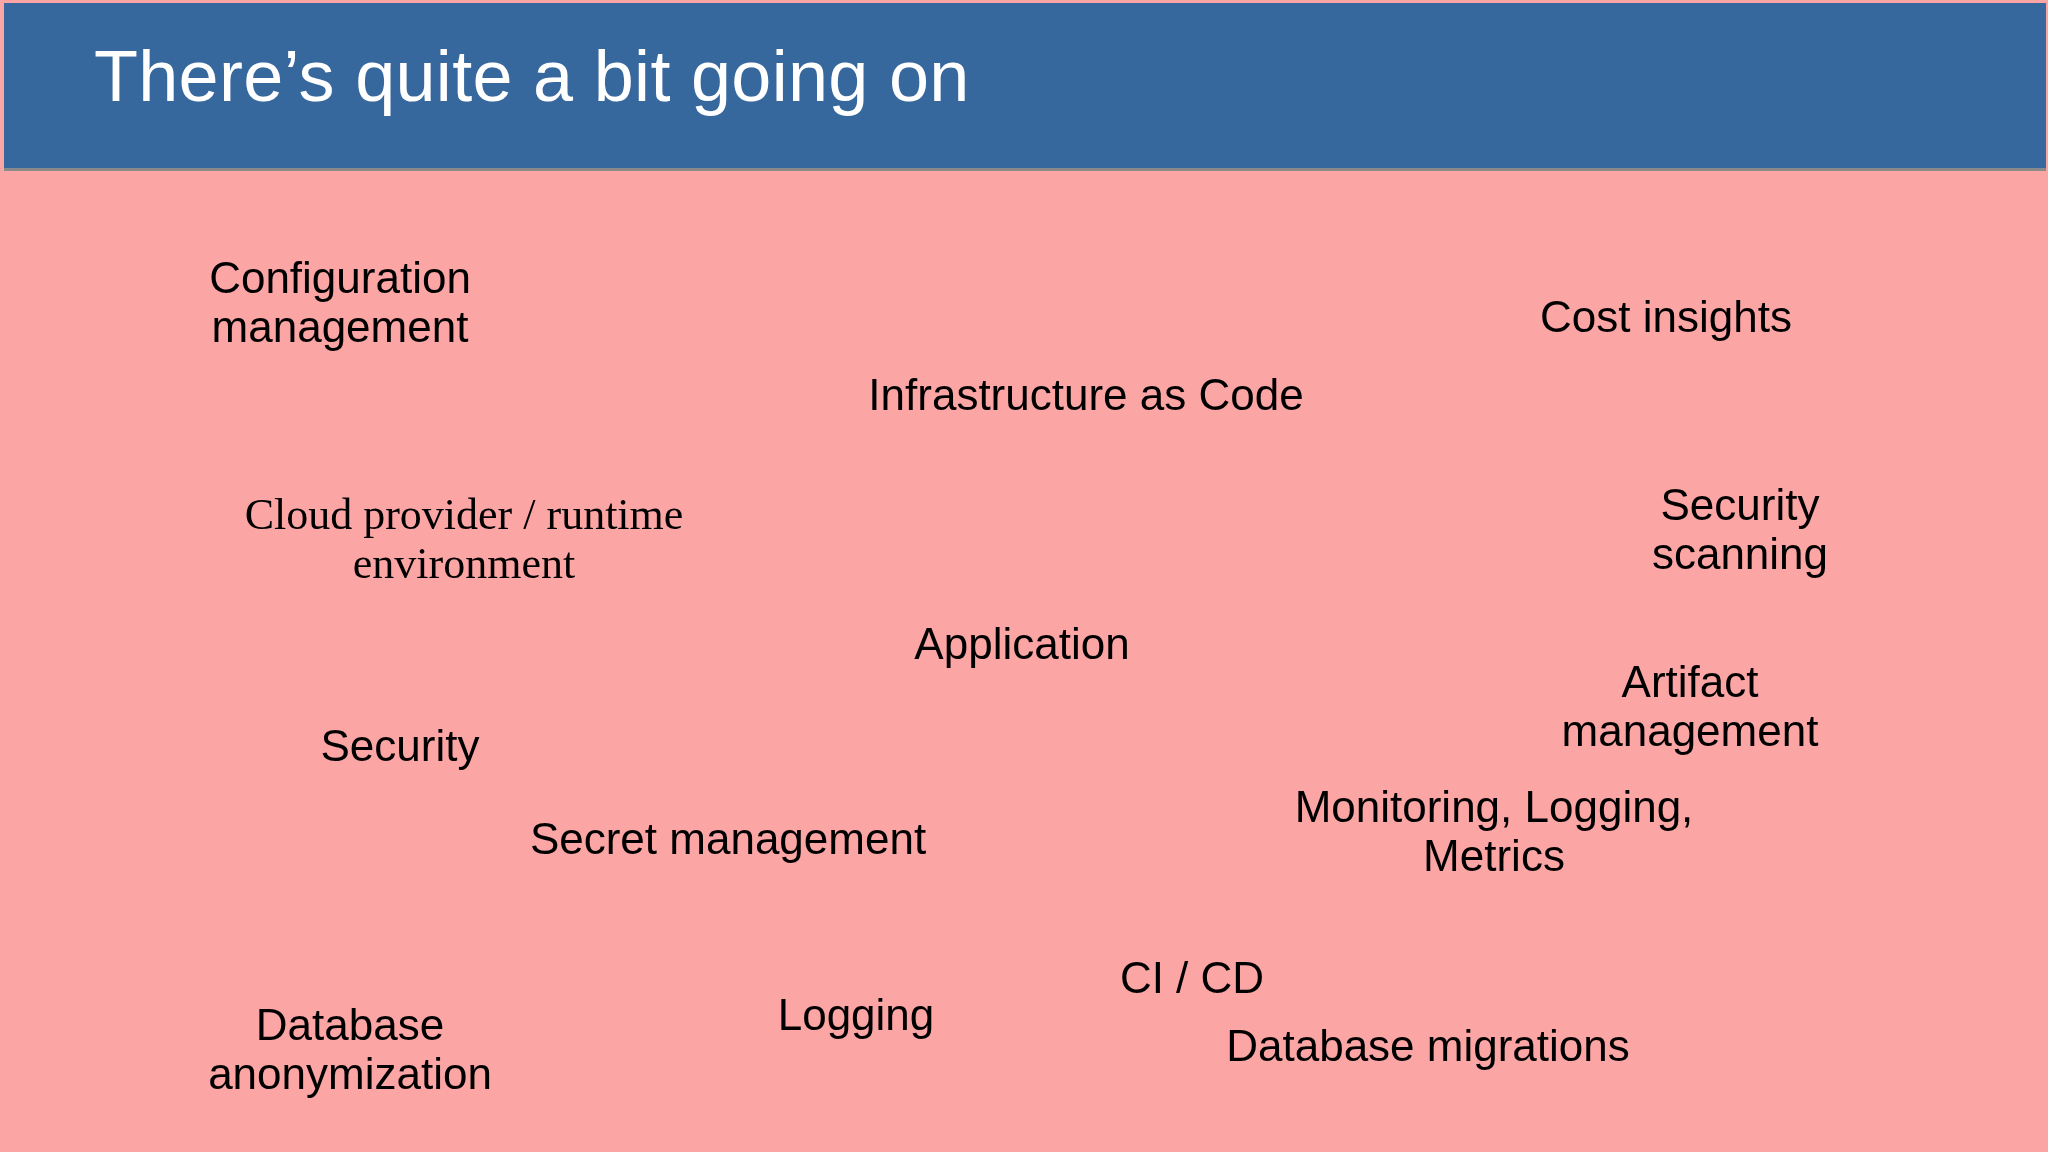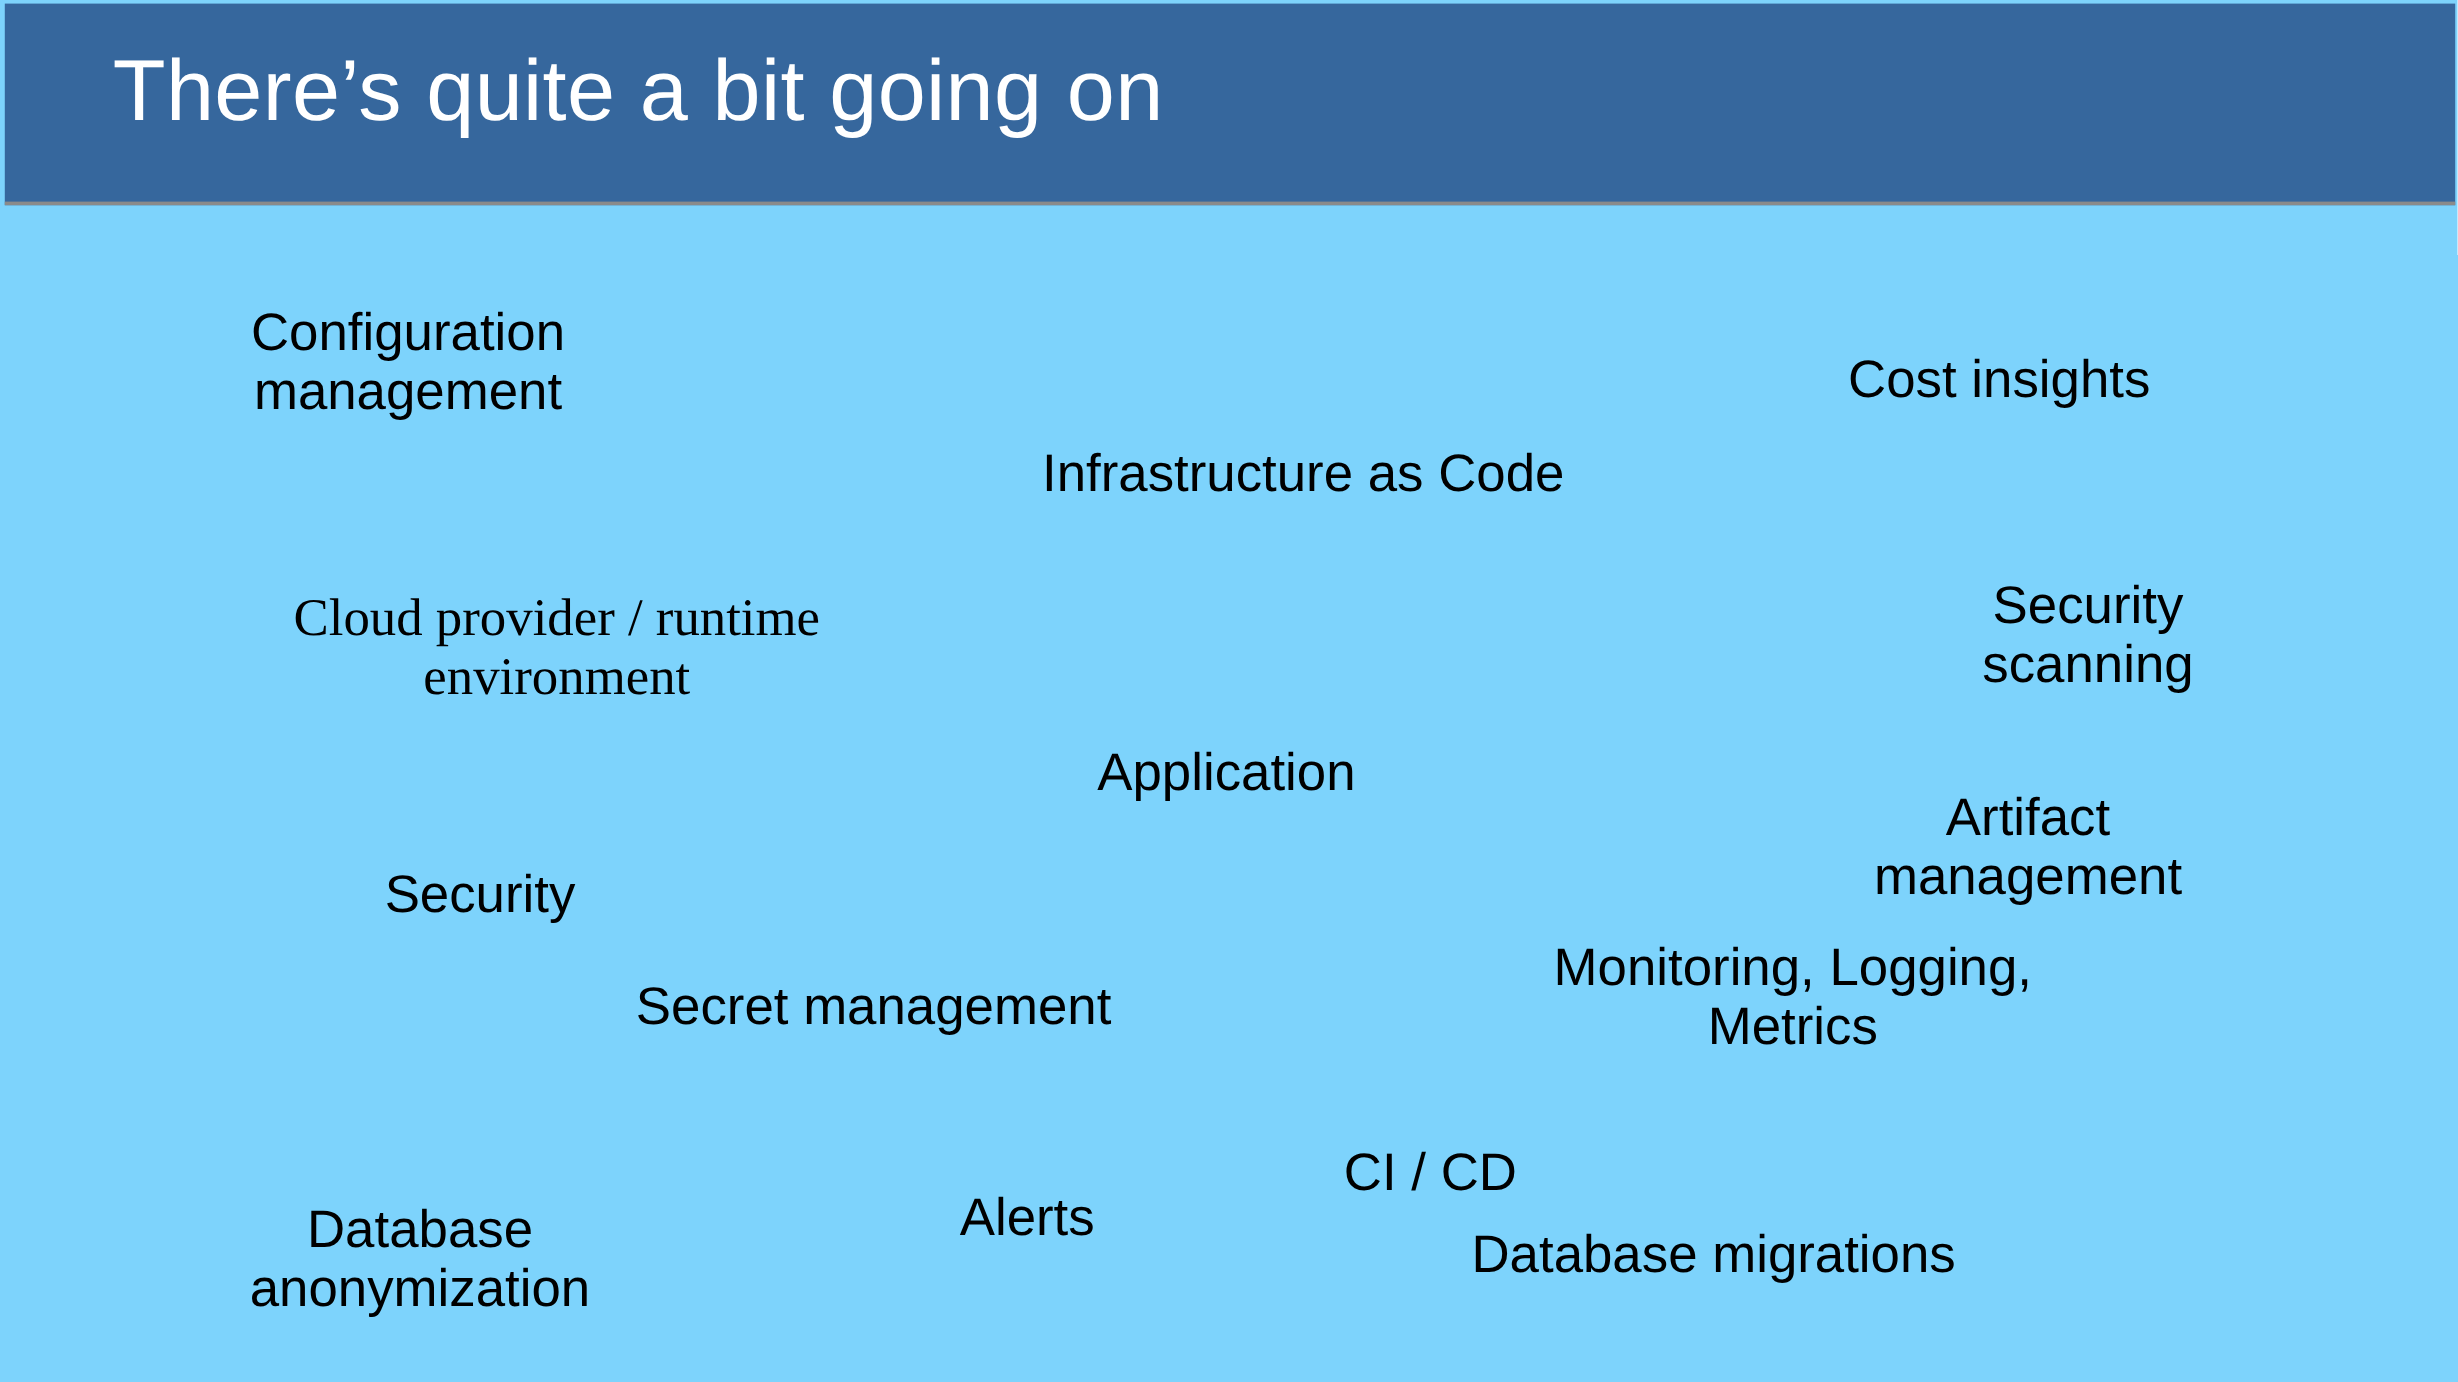--- a/index.html
+++ b/index.html
@@ -11,7 +11,7 @@
     position: relative;
     width: 2048px;
     height: 1152px;
-    background: #7dd3fc;
+    background: #fca5a5;
     overflow: hidden;
     font-family: "Liberation Sans", sans-serif;
     box-sizing: border-box;

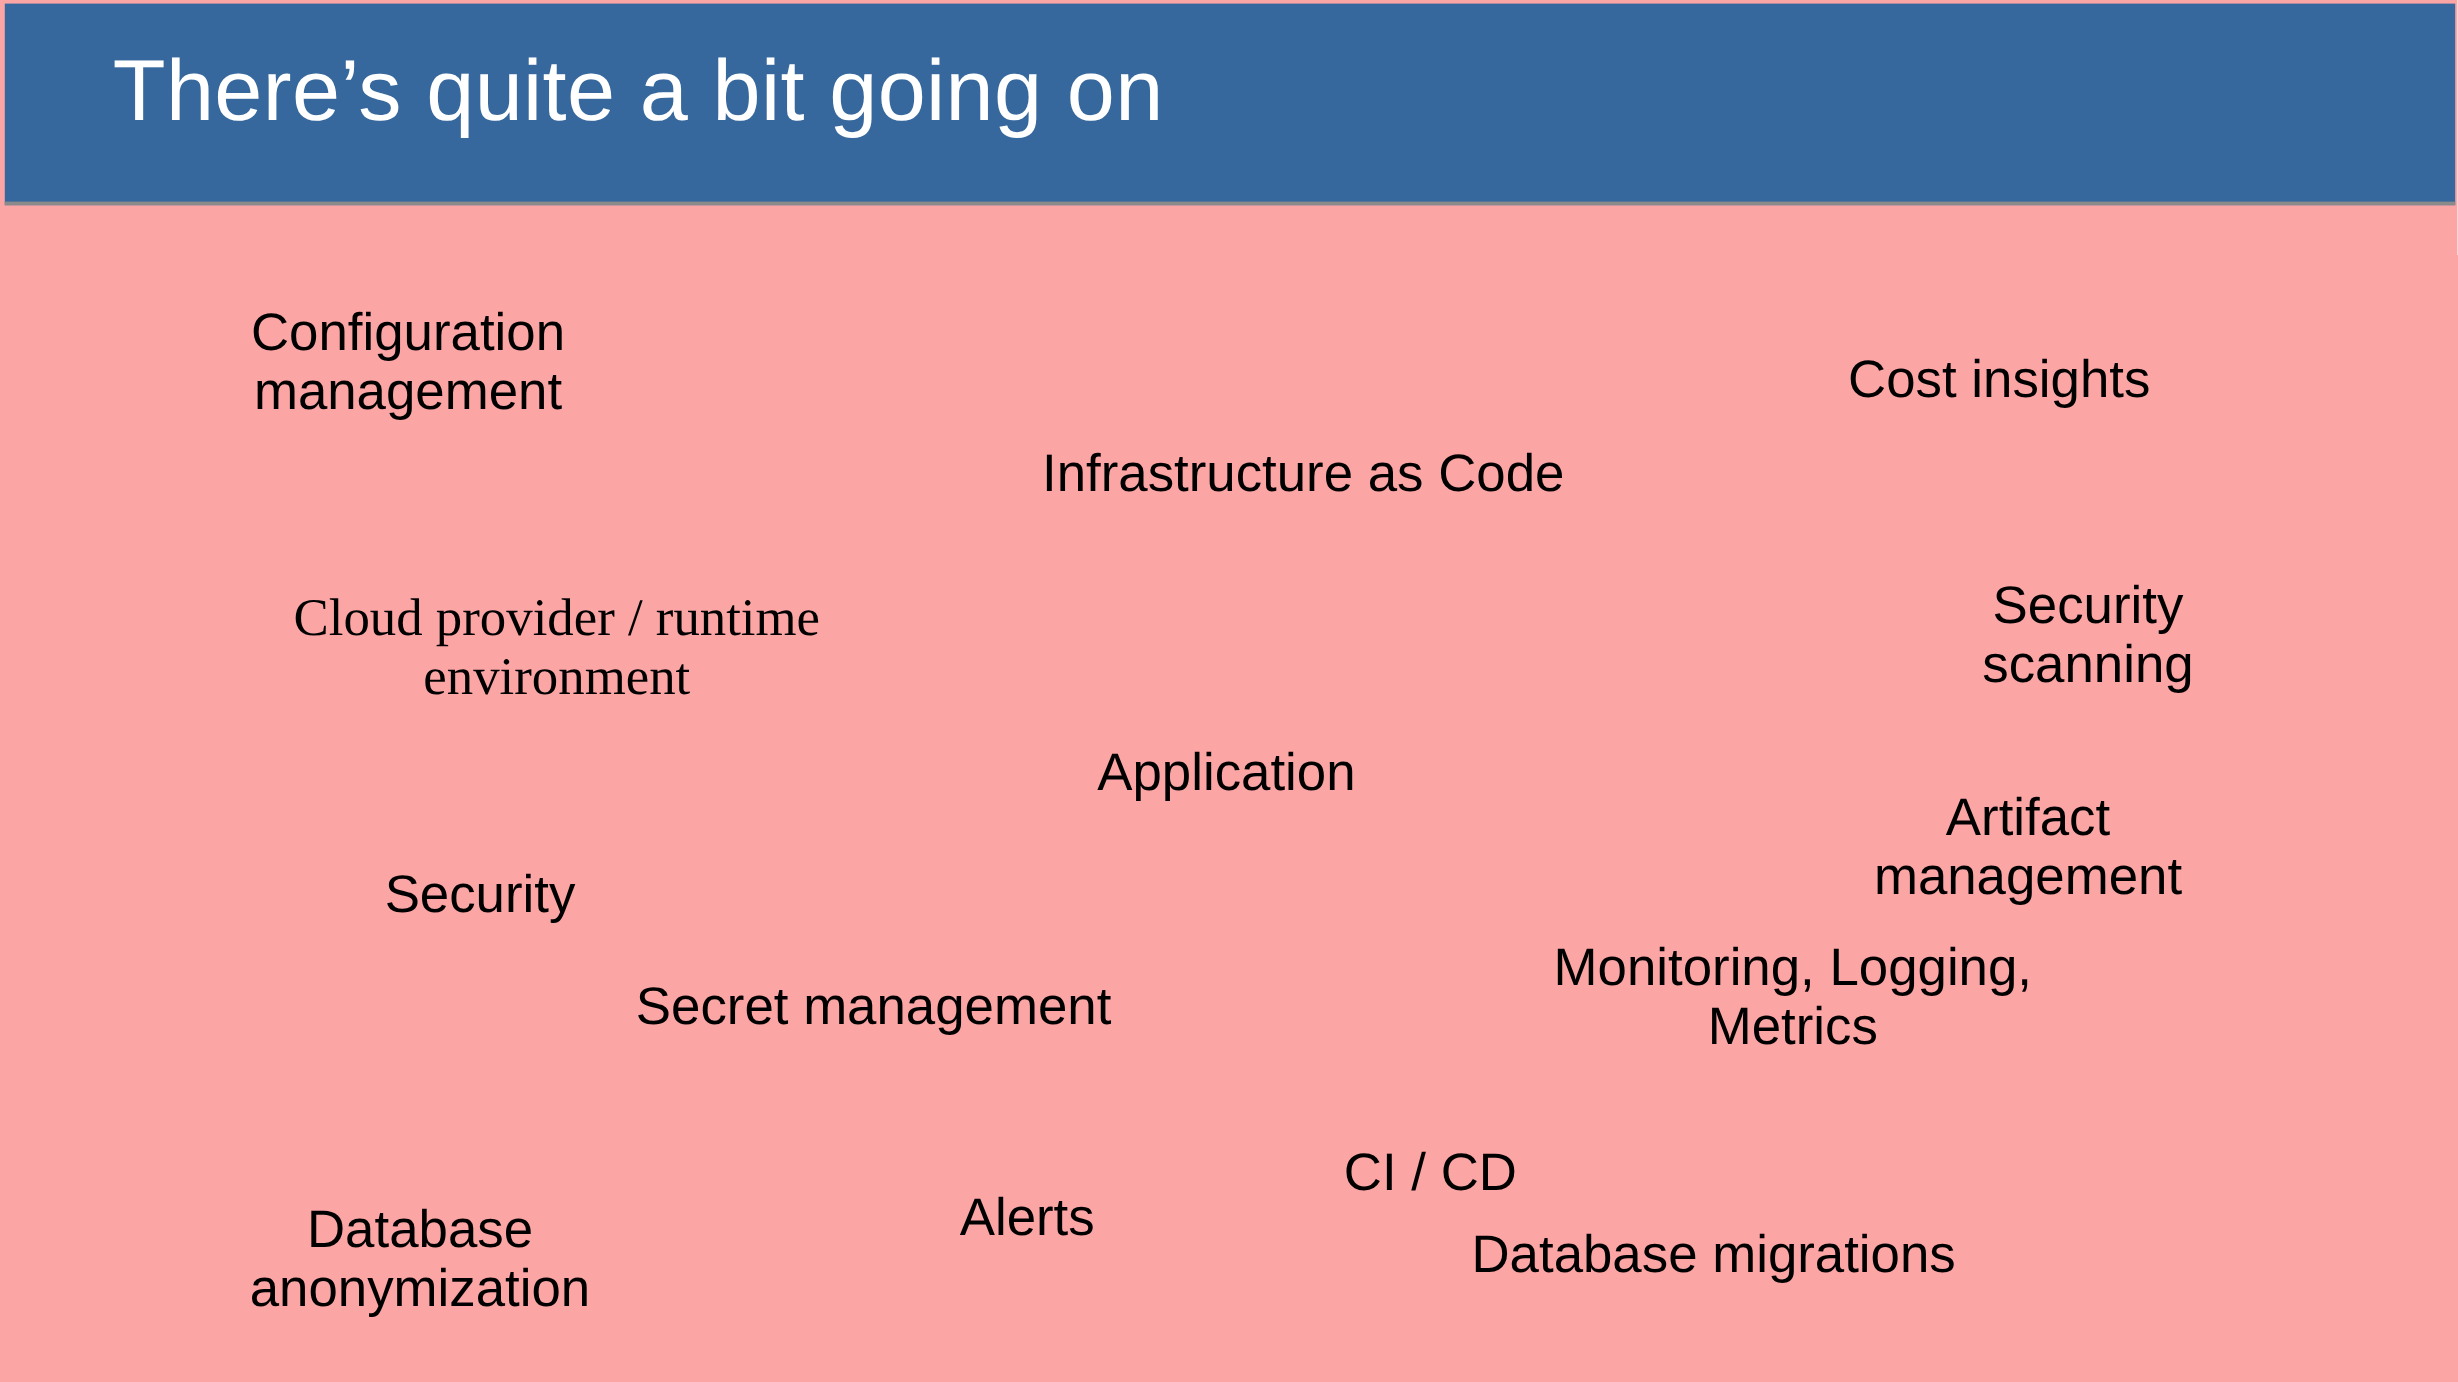--- a/index.html
+++ b/index.html
@@ -103,7 +103,7 @@
       <div class="label" style="left: 1192px; top: 928px; margin-top: 25px;">CI / CD</div>
       <div class="label" style="left: 350px; top: 976px; margin-top: 24px;">Database
 anonymization</div>
-      <div class="label" style="left: 856px; top: 990px;">Alerts</div>
+      <div class="label" style="left: 856px; top: 990px;">Logging</div>
       <div class="label" style="left: 1428px; top: 1021px; text-align: right;">Database migrations</div>
     </div>
 

